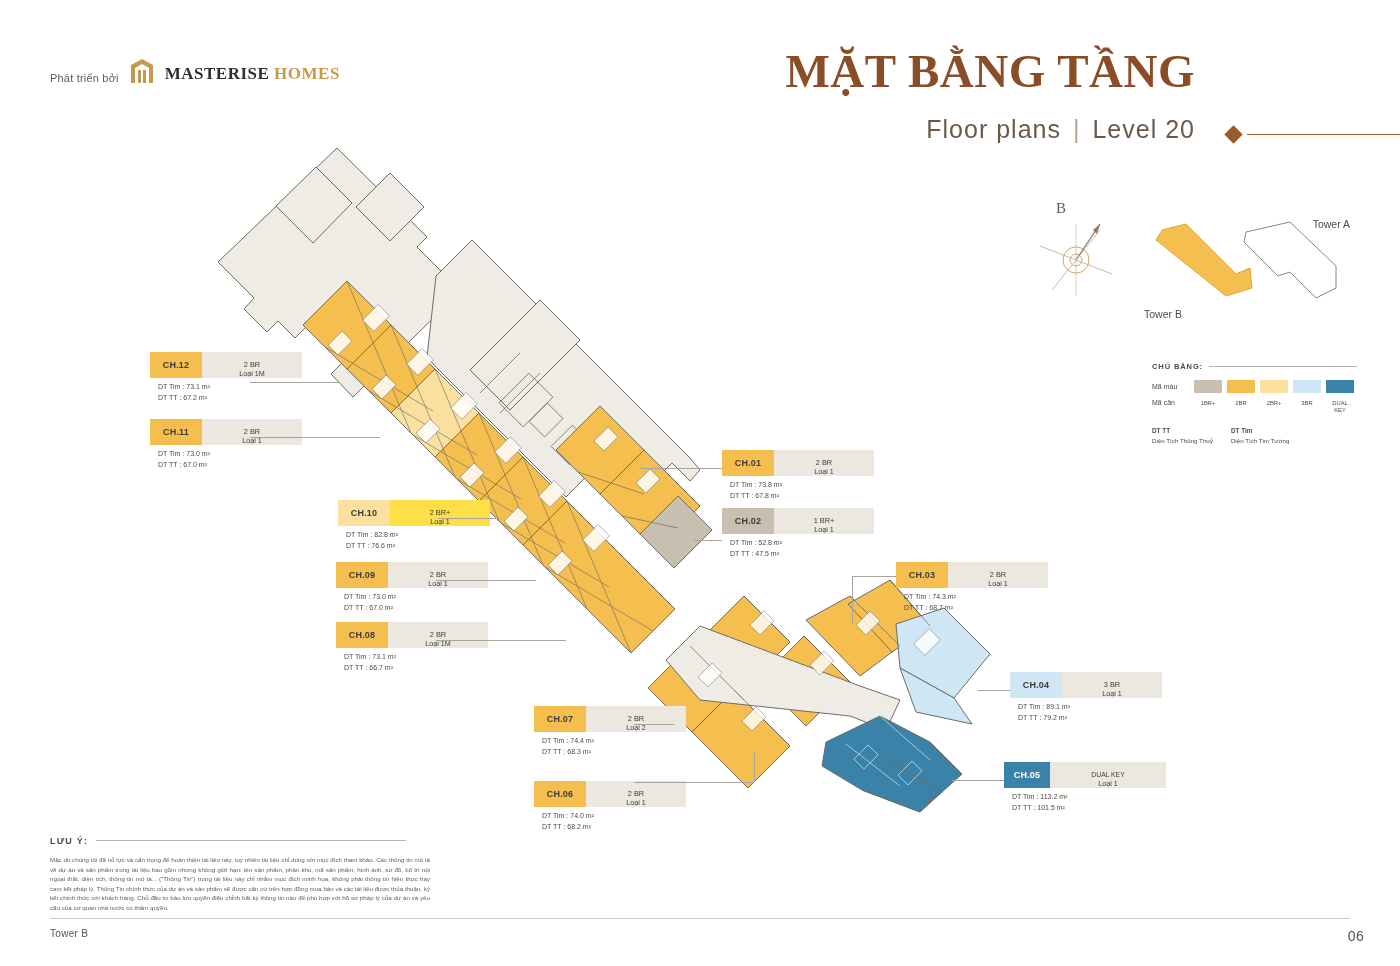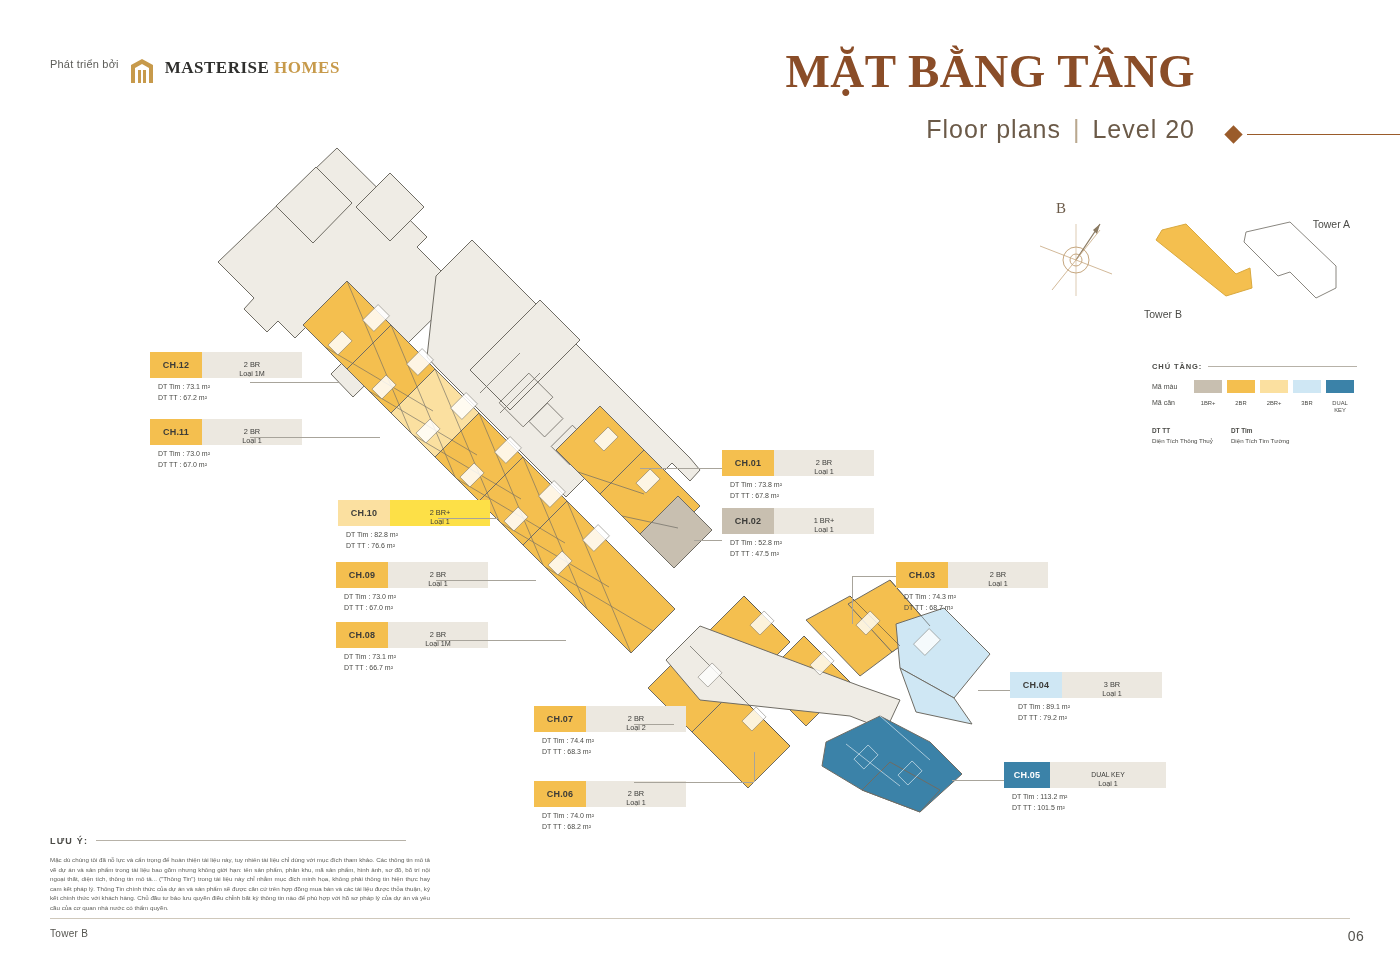--- a/index.html
+++ b/index.html
@@ -12,7 +12,7 @@
   .abs{position:absolute;}
 
   
-  #brand{left:50px;top:58px;display:flex;align-items:flex-start;gap:10px;}
+  #brand{left:50px;top:58px;display:flex;align-items:flex-end;gap:10px;}
   #brand .devby{font-size:11px;color:#5c5c58;letter-spacing:.2px;}
   #brand .logomark{width:26px;height:26px;position:relative;}
   #brand .logomark svg{display:block;}

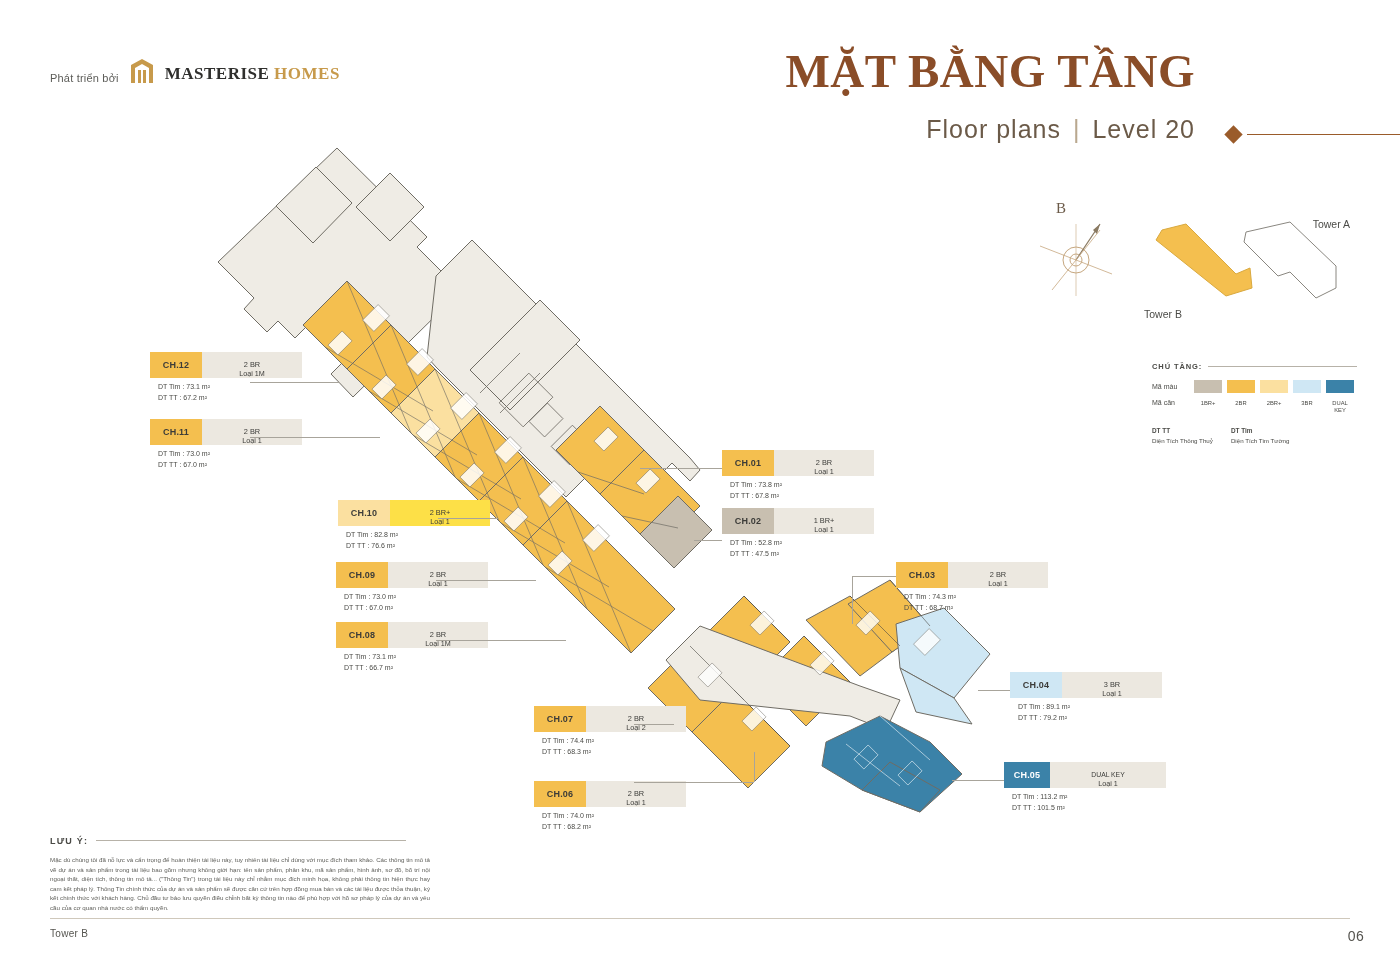--- a/index.html
+++ b/index.html
@@ -240,7 +240,7 @@
 
 <div class="abs" id="legend">
   <div class="hd">
-      <span>CHÚ TẦNG:</span>
+      <span>CHÚ BẰNG:</span>
       <span class="line"></span>
     </div>
 

